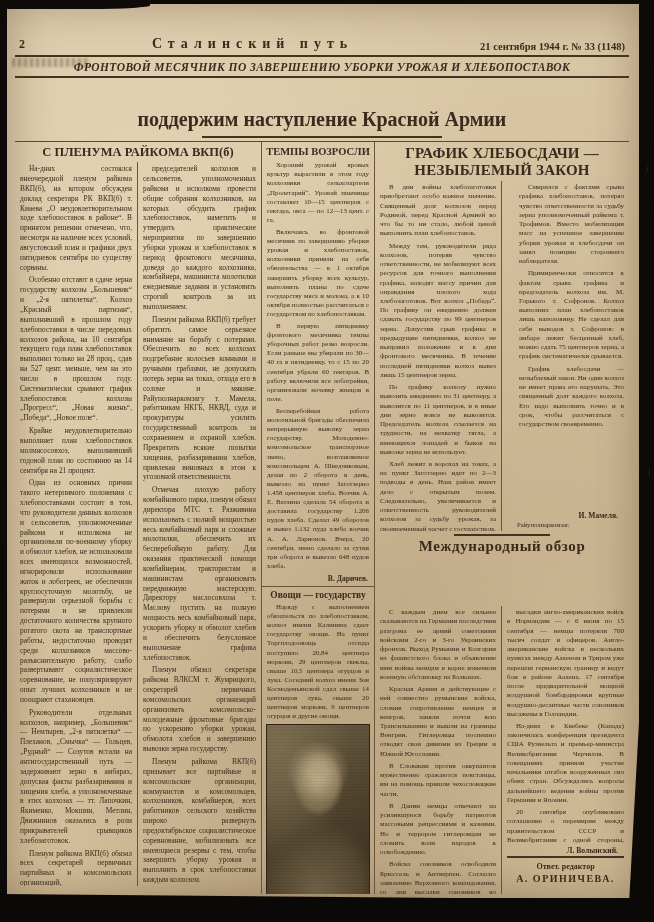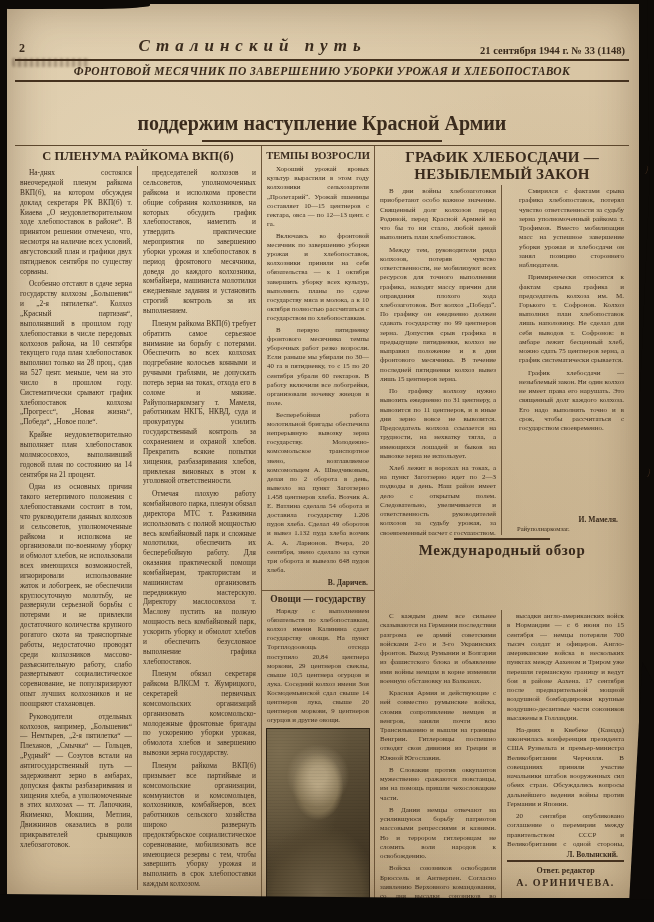--- a/index.html
+++ b/index.html
@@ -34,7 +34,7 @@
   .header{display:flex;justify-content:space-between;align-items:flex-end;
     padding:33px 4px 3px;border-bottom:2px solid #45321f;font-weight:bold;}
   .page-num{font-size:12px;}
-  .masthead{font-size:17px;letter-spacing:6px;font-style:italic;}
+  .masthead{font-size:14px;letter-spacing:6px;}
   .date-issue{font-size:10.5px;}
   .banner{text-align:center;font-style:italic;font-weight:bold;font-size:11.5px;
     letter-spacing:.4px;padding:4px 0 3px;border-bottom:2px solid #45321f;}

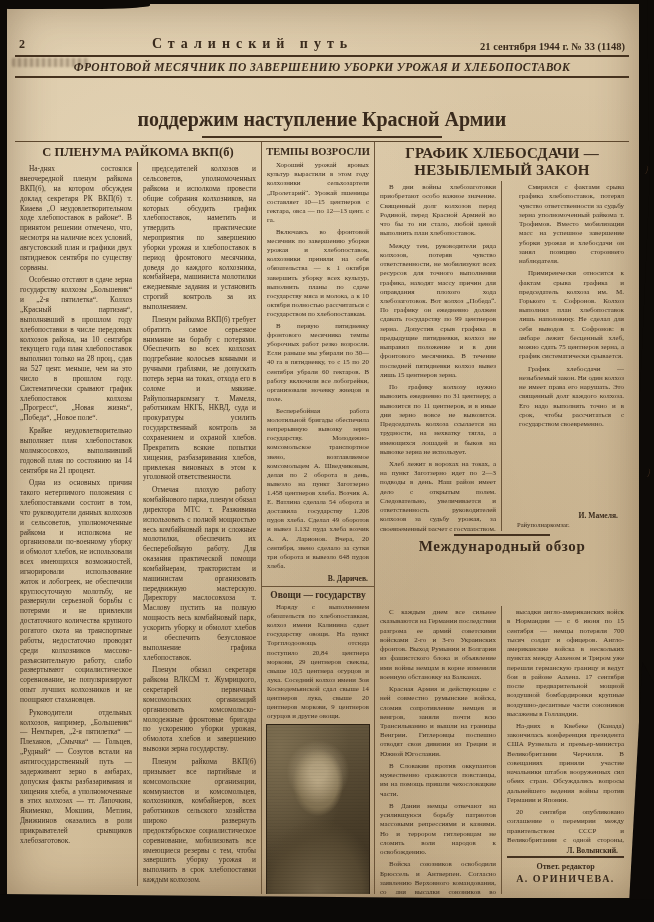--- a/index.html
+++ b/index.html
@@ -127,6 +127,7 @@
             <p class="para">Крайне неудовлетворительно выполняет план хлебопоставок молмясосовхоз, выполнивший годовой план по состоянию на 14 сентября на 21 процент.</p>
             <p class="para">Одна из основных причин такого нетерпимого положения с хлебопоставками состоит в том, что руководители данных колхозов и сельсоветов, уполномоченные райкома и исполкома не организовали по-военному уборку и обмолот хлебов, не использовали всех имеющихся возможностей, игнорировали использование жаток и лобогреек, не обеспечили круглосуточную молотьбу, не развернули серьезной борьбы с потерями и не привлекли достаточного количества крупного рогатого скота на транспортные работы, недостаточно проводят среди колхозников массово-разъяснительную работу, слабо развертывают социалистическое соревнование, не популяризируют опыт лучших колхозников и не поощряют стахановцев.</p>
             <p class="para">Руководители отдельных колхозов, например, „Большевик“ — Немтырев, „2-я пятилетка“ — Плеханов, „Смычка“ — Гольцев, „Рудный“ — Созутов встали на антигосударственный путь — задерживают зерно в амбарах, допуская факты разбазаривания и хищения хлеба, а уполномоченные в этих колхозах — тт. Лапочкин, Якименко, Мокшин, Метлин, Движнинов оказались в роли прикрывателей срывщиков хлебозаготовок.</p>
+            <p class="para">Пленум райкома ВКП(б) обязал всех секретарей первичных партийных и комсомольских организаций,</p>
           </div>
         <div class="pcol">
             <p class="para">председателей колхозов и сельсоветов, уполномоченных райкома и исполкома провести общие собрания колхозников, на которых обсудить график хлебопоставок, наметить и утвердить практические мероприятия по завершению уборки урожая и хлебопоставок в период фронтового месячника, доведя до каждого колхозника, комбайнера, машиниста молотилки ежедневные задания и установить строгий контроль за их выполнением.</p>

